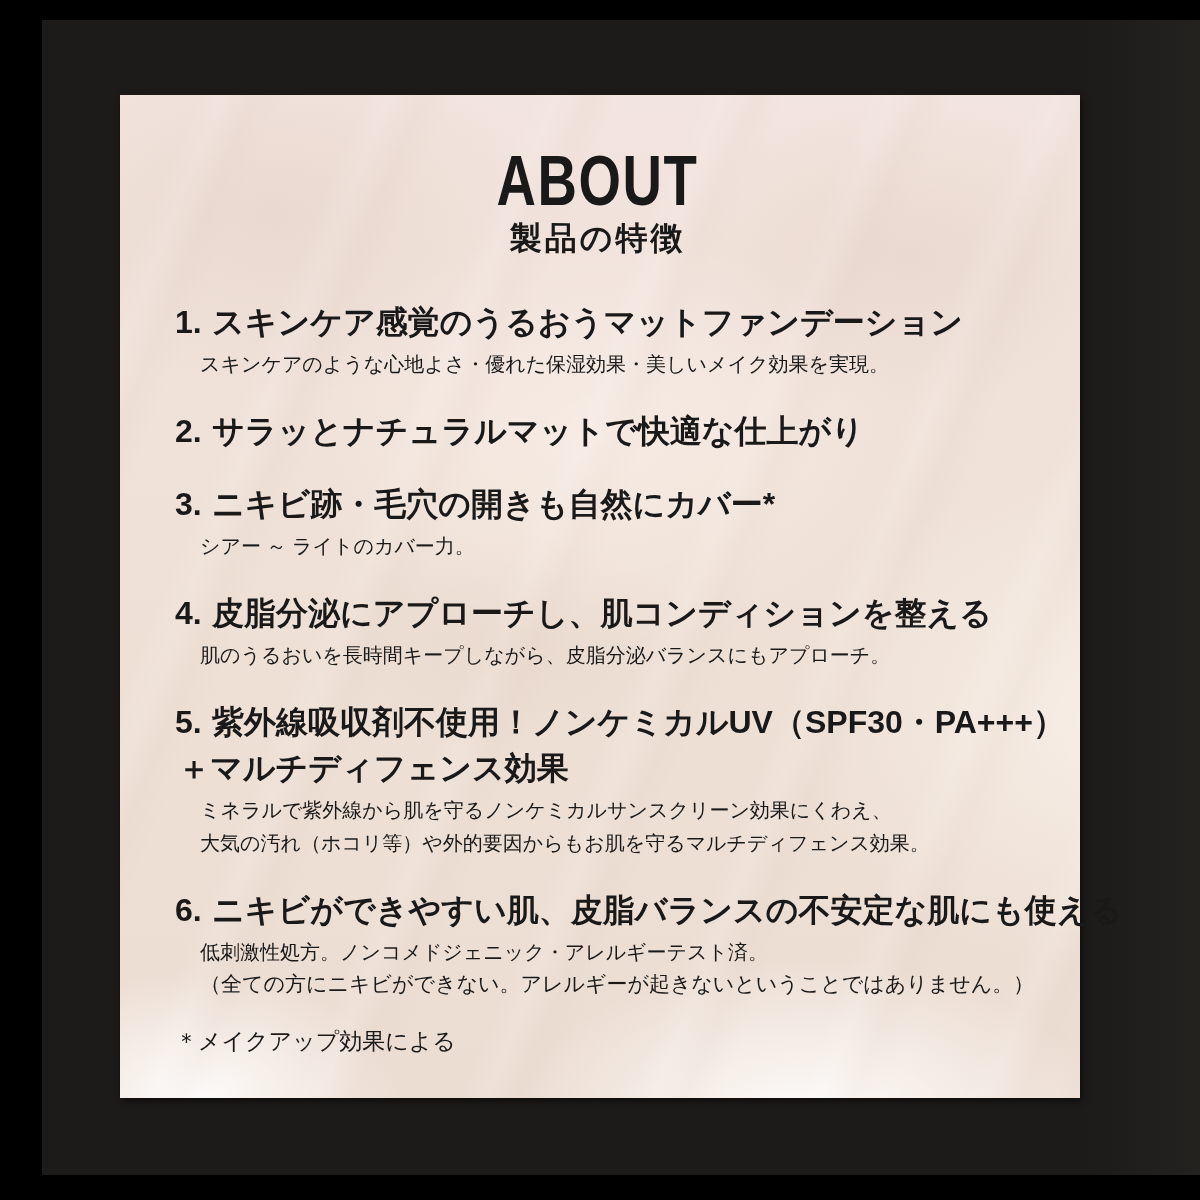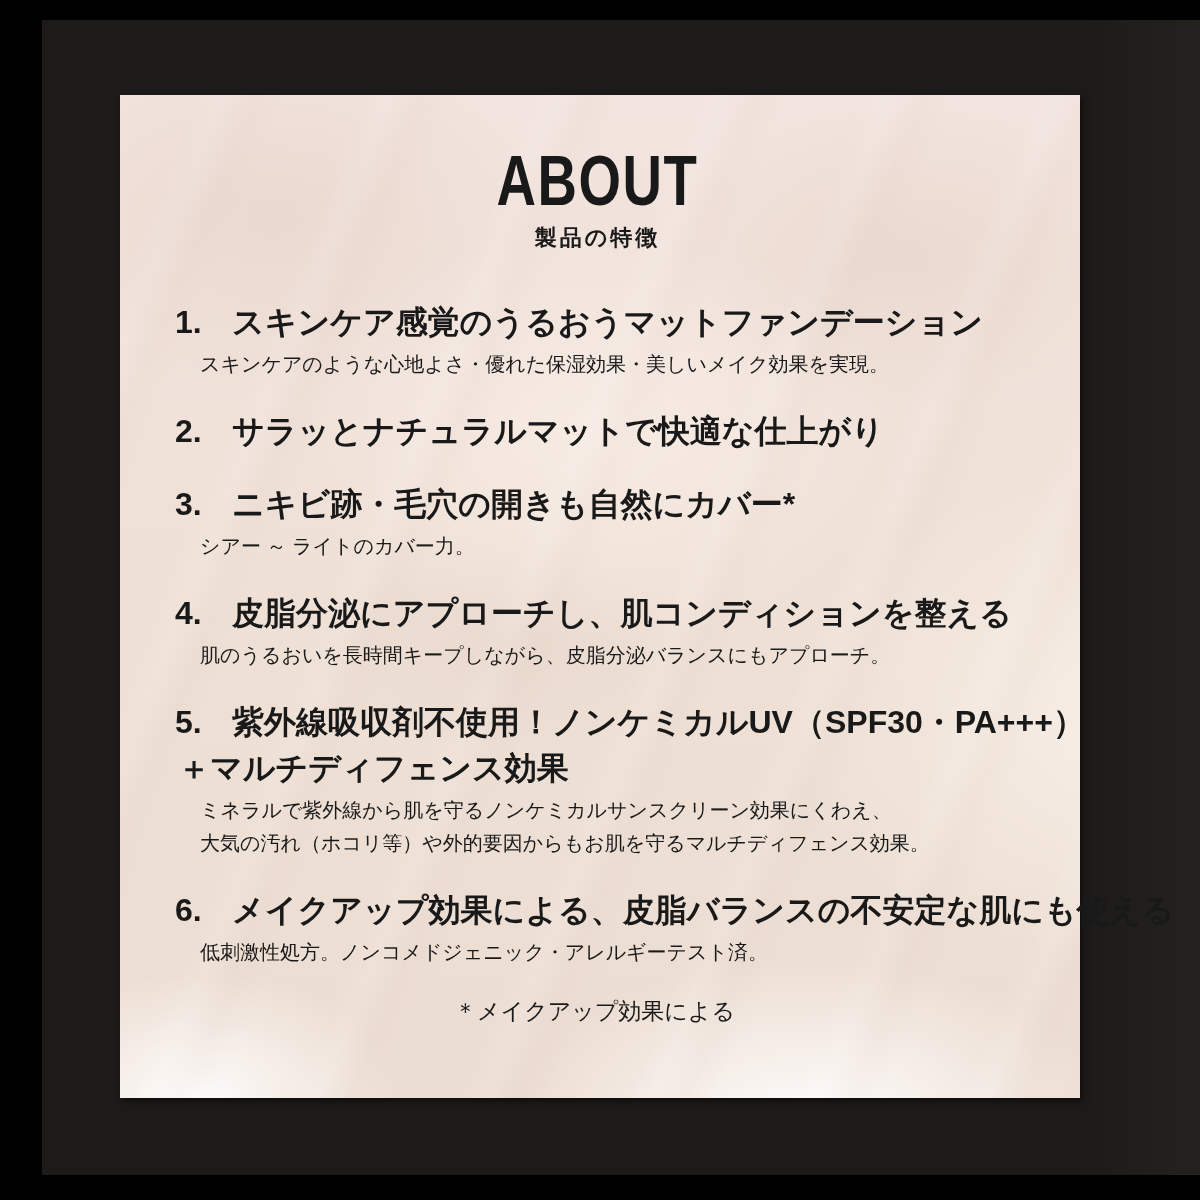--- a/index.html
+++ b/index.html
@@ -46,7 +46,7 @@
     letter-spacing:2px;transform:scaleX(0.78);transform-origin:center;
     white-space:nowrap;
   }
-  .subtitle{font-size:22px;font-weight:bold;line-height:34px;margin-top:4px;letter-spacing:3px;}
+  .subtitle{font-size:32px;font-weight:bold;line-height:34px;margin-top:4px;letter-spacing:3px;}
   .features{margin-top:44px;}
   .item{margin-bottom:27px;}
   .head-line{display:flex;align-items:baseline;}

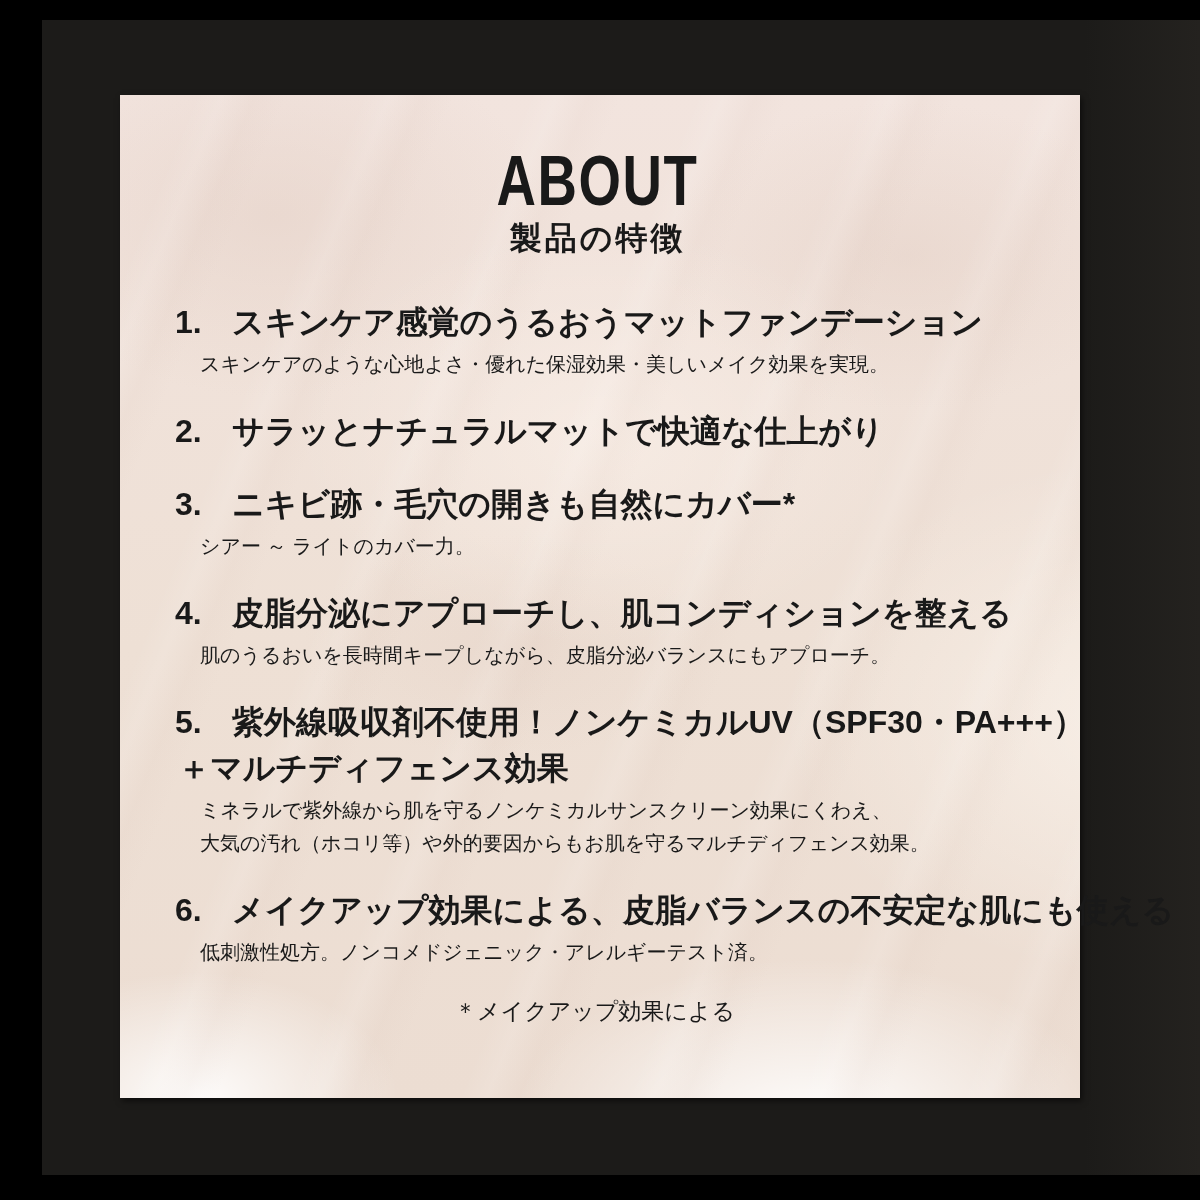--- a/index.html
+++ b/index.html
@@ -51,7 +51,7 @@
   .item{margin-bottom:27px;}
   .head-line{display:flex;align-items:baseline;}
   .num{flex:0 0 37px;font-size:32px;font-weight:bold;line-height:46px;}
-  .heading{font-size:32px;font-weight:bold;line-height:46px;white-space:nowrap;margin-left:20px;}
+  .heading{font-size:32px;font-weight:bold;line-height:46px;white-space:nowrap;}
   .heading2{margin-left:3px;}
   .sub{font-size:20px;line-height:33px;margin-left:25px;margin-top:3px;white-space:nowrap;}
   .sub + .sub{margin-top:0;}

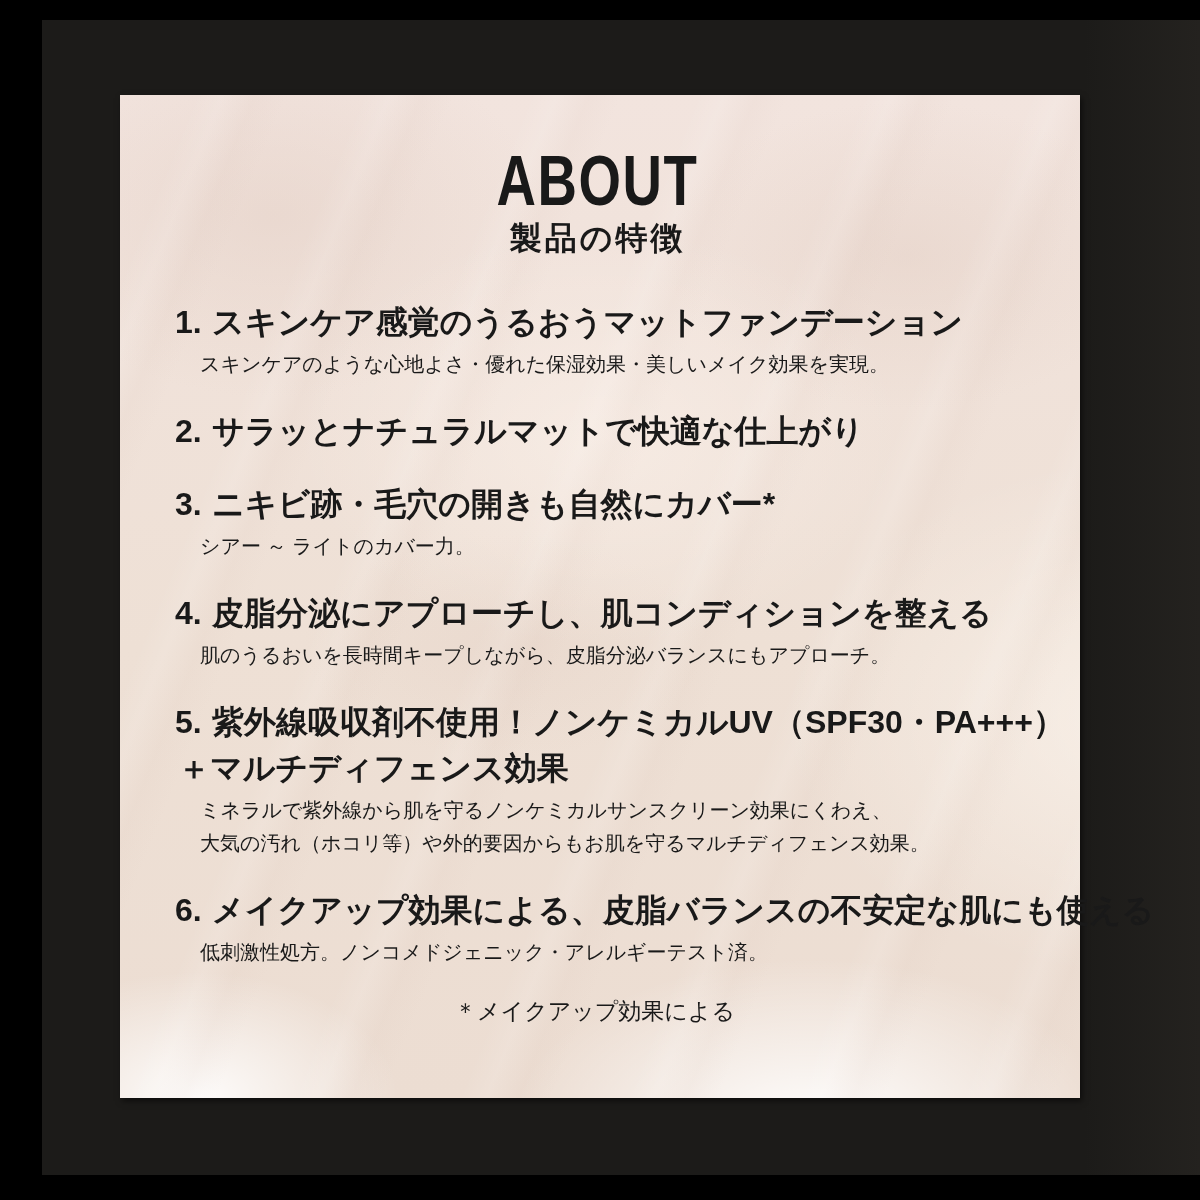--- a/index.html
+++ b/index.html
@@ -117,7 +117,7 @@
         <div class="item">
           <div class="head-line">
             <span class="num">6.</span>
-            <span class="heading">メイクアップ効果による、皮脂バランスの不安定な肌にも使える</span>
+            <span class="heading">ニキビができやすい肌、皮脂バランスの不安定な肌にも使える</span>
           </div>
           <div class="sub">低刺激性処方。ノンコメドジェニック・アレルギーテスト済。</div>
         </div>

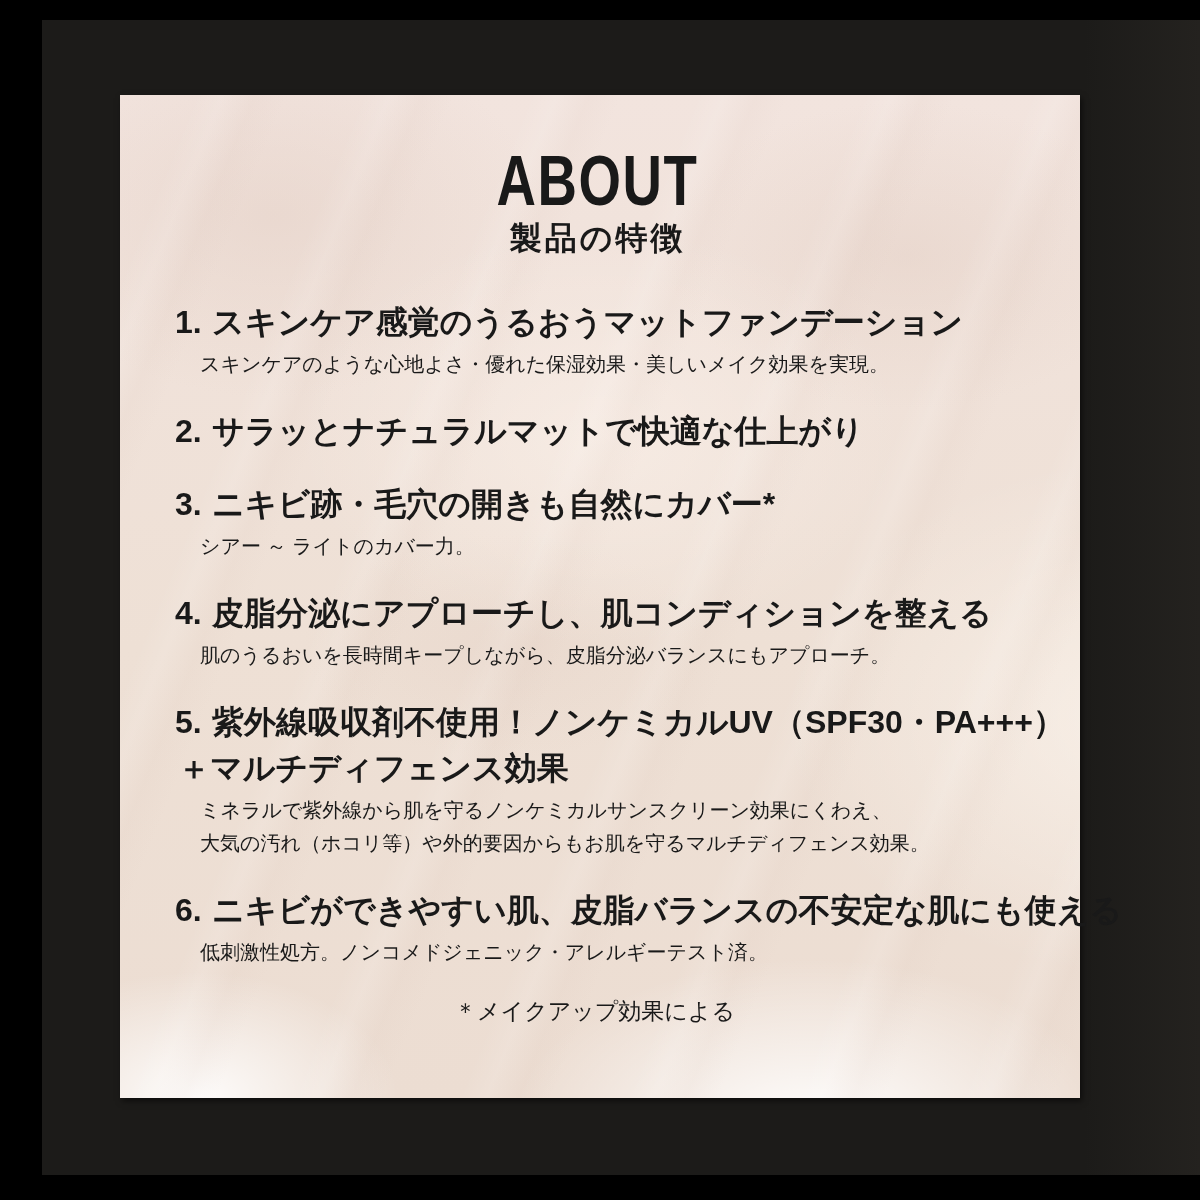--- a/index.html
+++ b/index.html
@@ -120,6 +120,7 @@
             <span class="heading">ニキビができやすい肌、皮脂バランスの不安定な肌にも使える</span>
           </div>
           <div class="sub">低刺激性処方。ノンコメドジェニック・アレルギーテスト済。</div>
+          <div class="note">（全ての方にニキビができない。アレルギーが起きないということではありません。）</div>
         </div>
 
       </div>

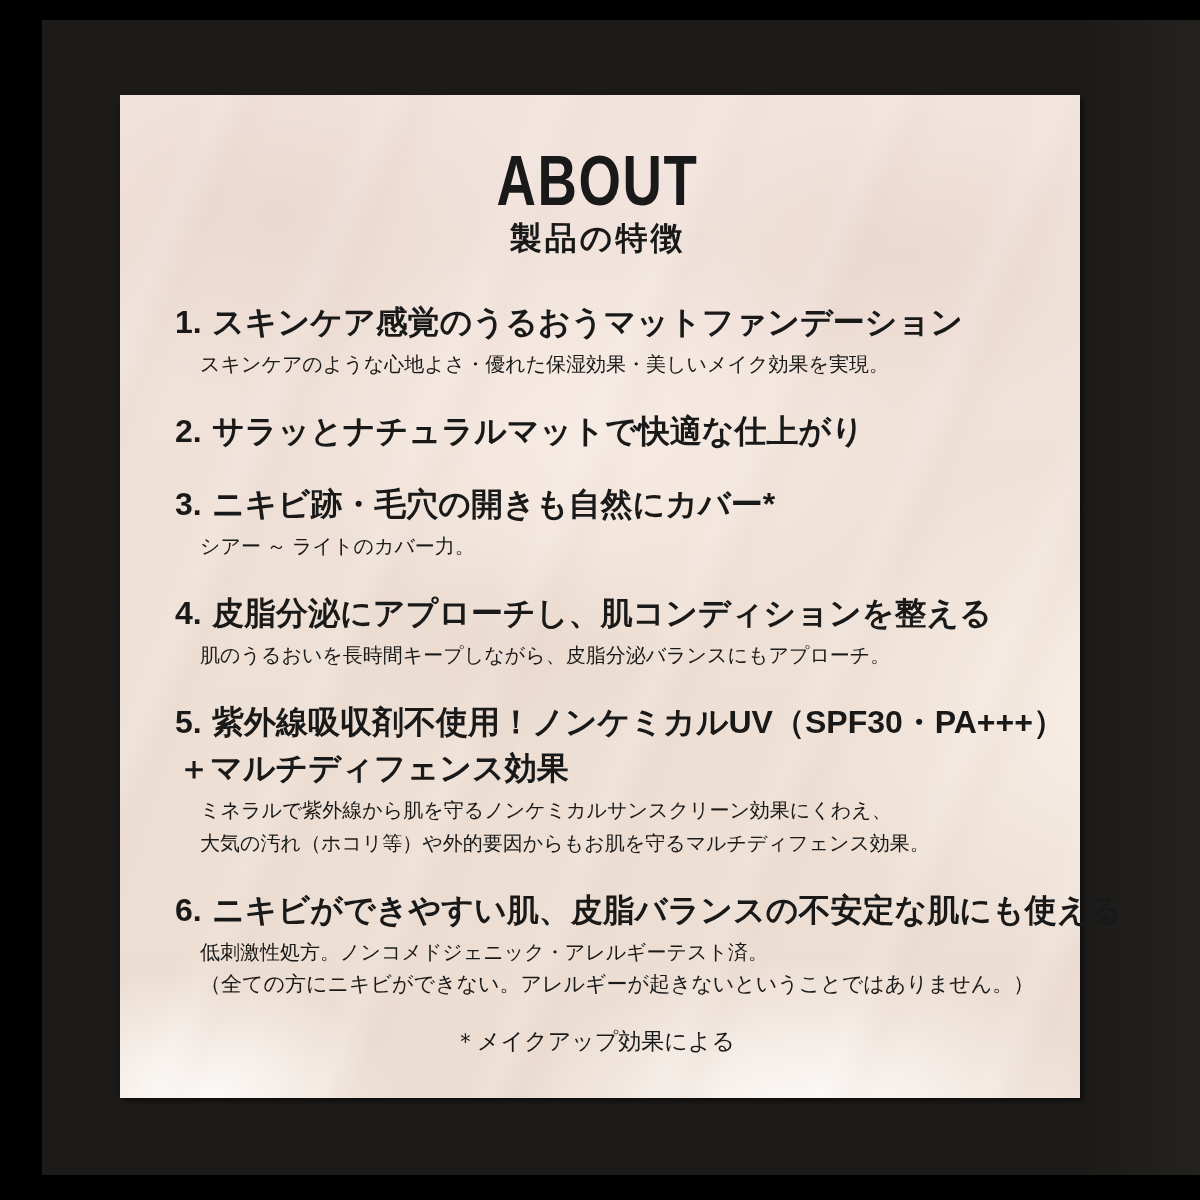--- a/index.html
+++ b/index.html
@@ -56,7 +56,7 @@
   .sub{font-size:20px;line-height:33px;margin-left:25px;margin-top:3px;white-space:nowrap;}
   .sub + .sub{margin-top:0;}
   .note{font-size:21px;line-height:30px;margin-left:25px;white-space:nowrap;}
-  .footnote{text-align:center;font-size:23px;line-height:30px;margin-top:6px;padding-right:6px;}
+  .footnote{text-align:left;font-size:23px;line-height:30px;margin-top:6px;padding-right:6px;}
 </style>
 </head>
 <body>

